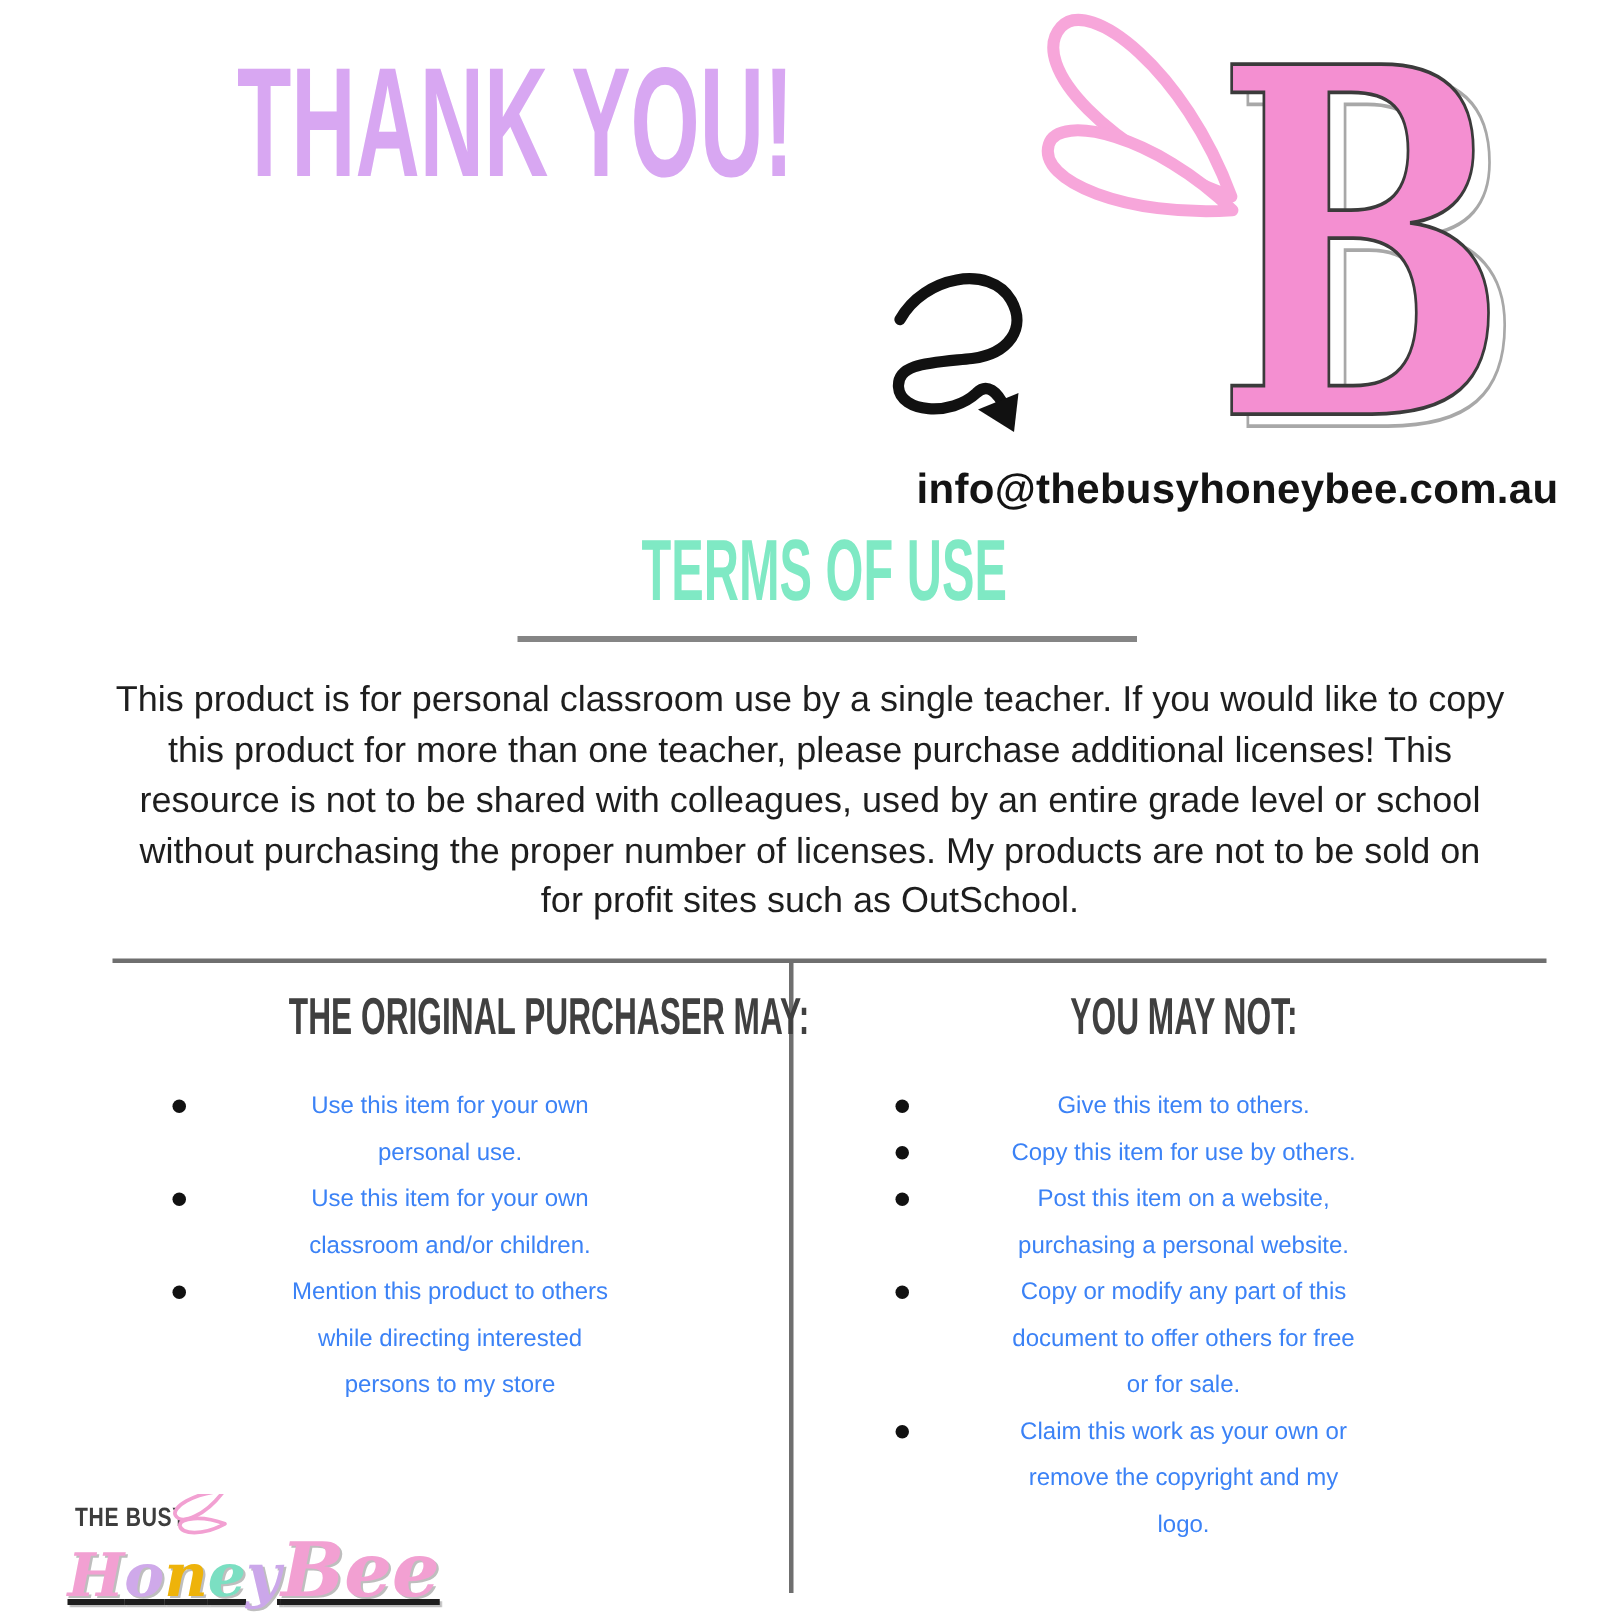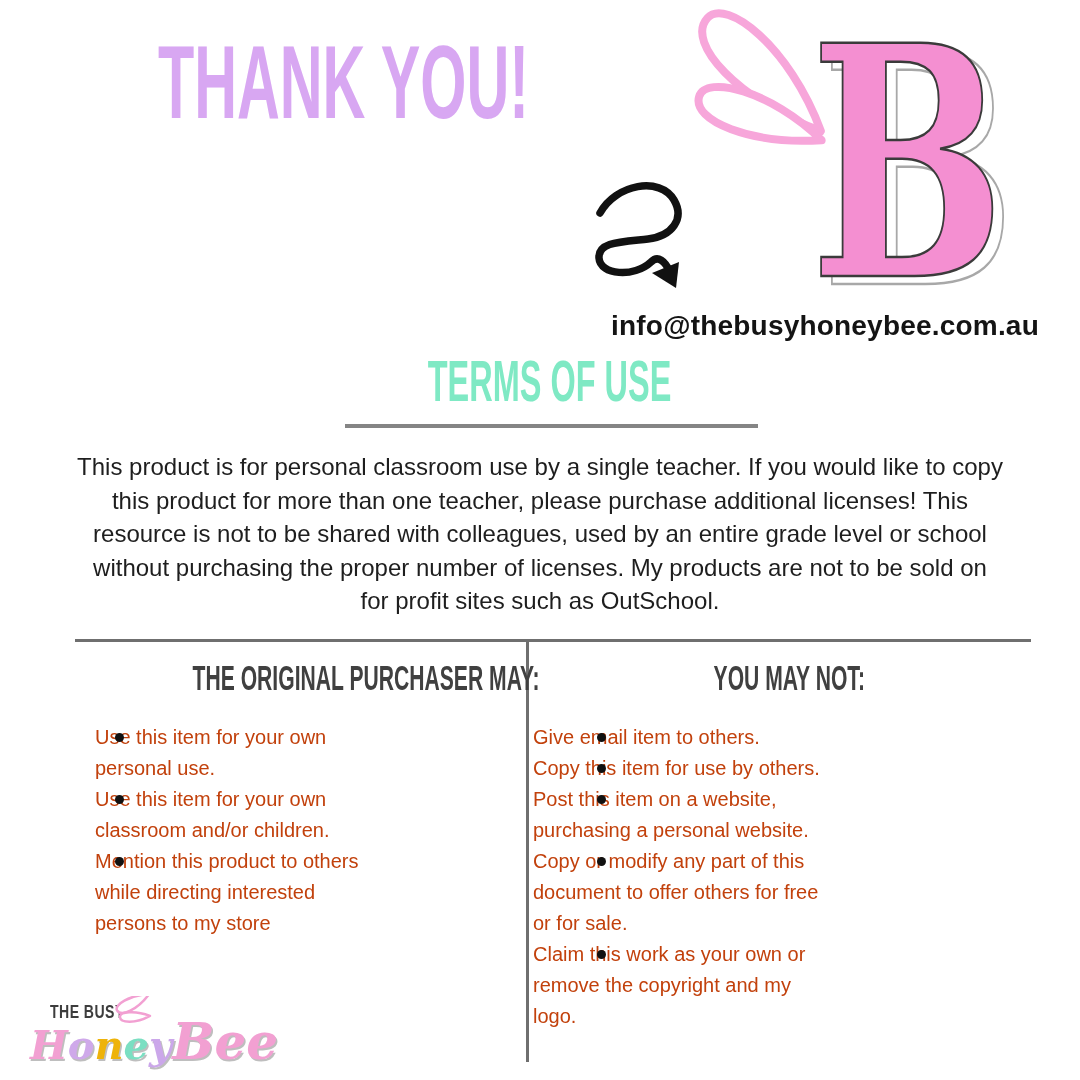--- a/index.html
+++ b/index.html
@@ -54,8 +54,8 @@
   .col-heading .cond{display:inline-block;transform:scale(0.64,1.05);transform-origin:center;}
   .bullet-list{list-style:none;margin:26px 0 0 0;padding:0;}
   .bullet-item{
-    position:relative;font-size:20px;line-height:31px;
-    color:#c2410c;white-space:pre-line;
+    position:relative;text-align:center;font-size:16px;line-height:31px;
+    color:#3b82f6;white-space:pre-line;
   }
   .bullet-item::before{
     content:"";position:absolute;width:9px;height:9px;border-radius:50%;background:#111;

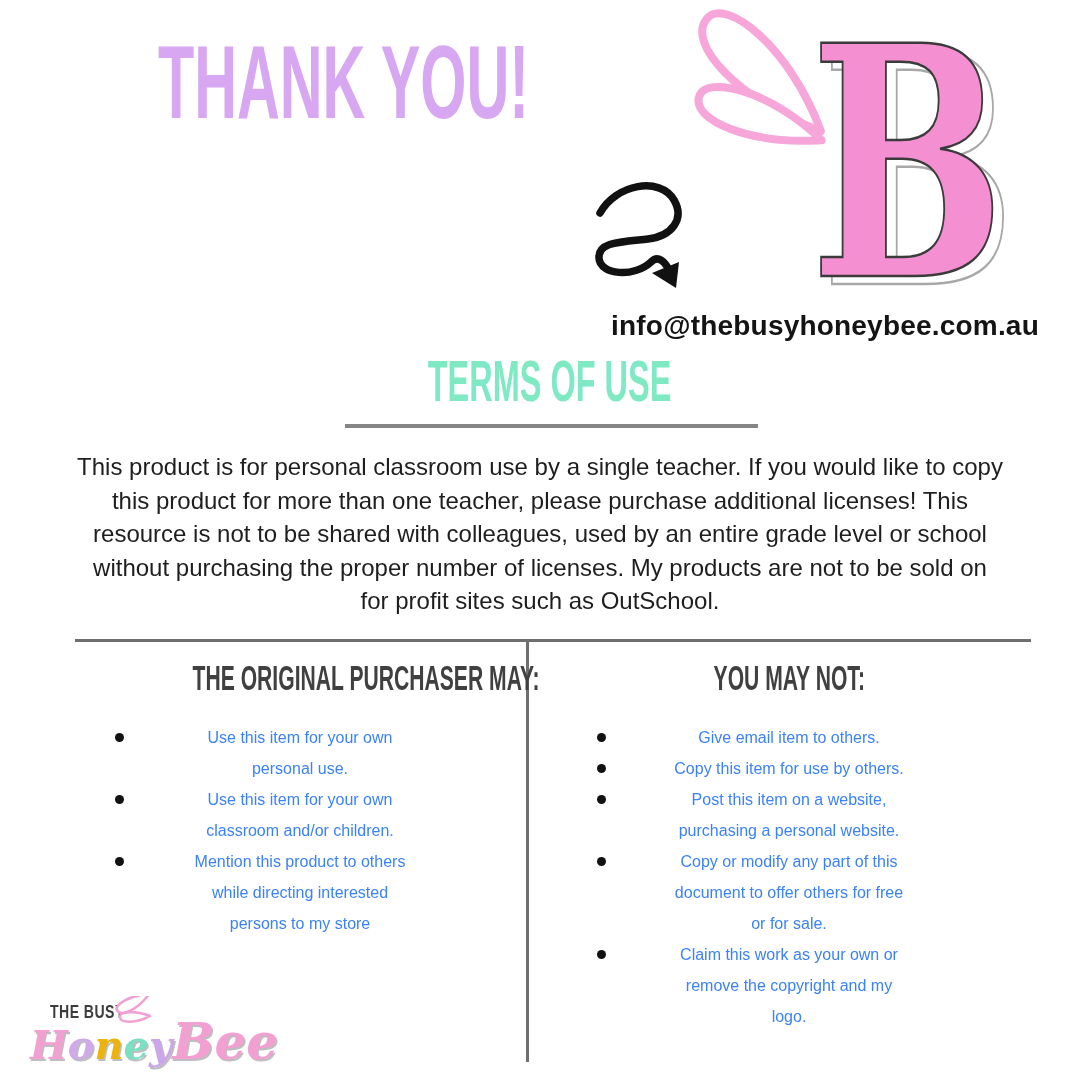--- a/index.html
+++ b/index.html
@@ -131,7 +131,7 @@
   <section class="col col-right">
     <h3 class="col-heading"><span class="cond">YOU MAY NOT:</span></h3>
     <ul class="bullet-list">
-        <li class="bullet-item">Give email item to others.</li>
+        <li class="bullet-item">Give this item to others.</li>
         <li class="bullet-item">Copy this item for use by others.</li>
         <li class="bullet-item">Post this item on a website,
 purchasing a personal website.</li>

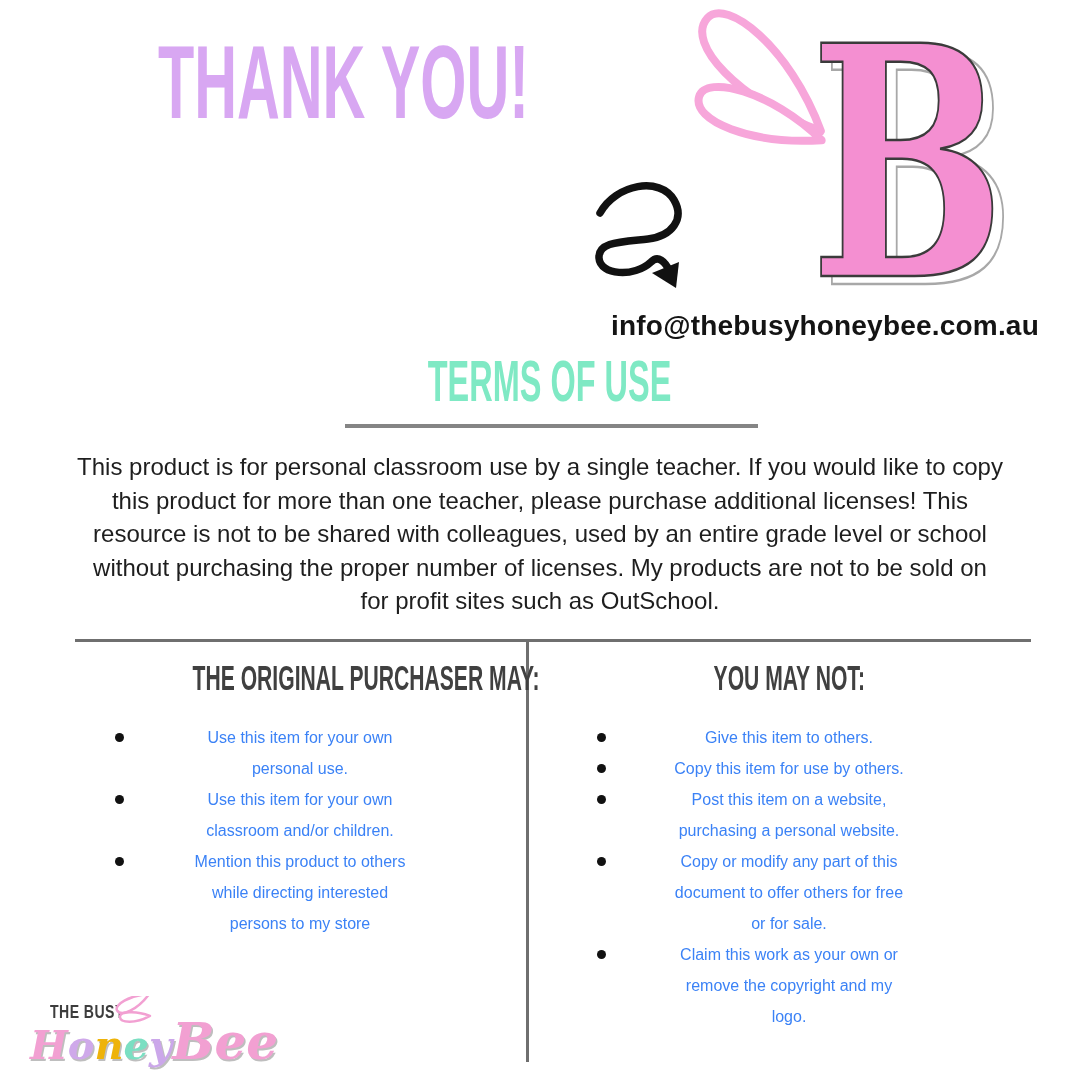--- a/index.html
+++ b/index.html
@@ -72,9 +72,9 @@
   }
   .logo-wings-svg{position:absolute;left:84px;top:-2px;}
   .logo-script{
-    position:absolute;left:2px;top:10px;margin:0;white-space:nowrap;
+    position:absolute;left:2px;top:10px;margin:15px;white-space:nowrap;
     font-family:"DejaVu Serif",serif;font-style:italic;font-weight:bold;
-    font-size:40px;line-height:68px;text-shadow:1.5px 1.5px 0 rgba(125,125,125,0.5);
+    font-size:40px;line-height:47px;text-shadow:1.5px 1.5px 0 rgba(125,125,125,0.5);text-decoration:underline;
   }
   .logo-script .bee{font-size:50px;}
 </style>

